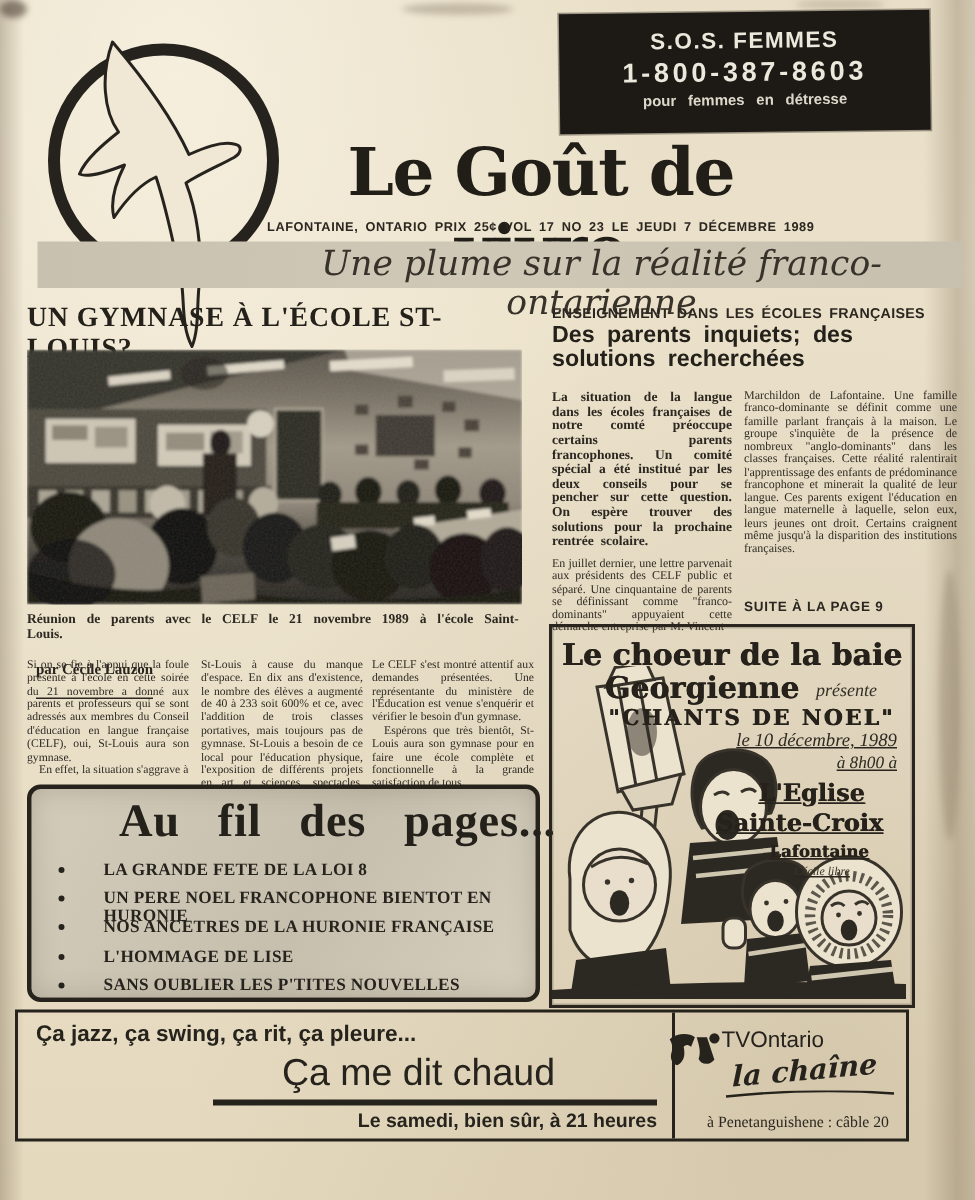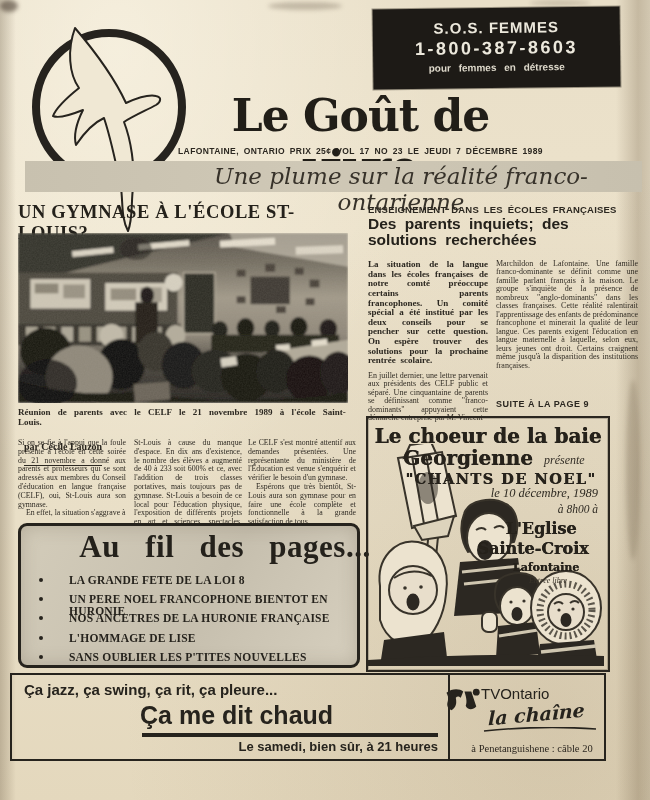--- a/index.html
+++ b/index.html
@@ -82,7 +82,7 @@
   .ch-pres{position:absolute;left:176px;top:35px;font-style:italic;font-size:12px;color:#332e26;}
   .ch-l3{position:absolute;left:30px;top:52px;width:206px;text-align:center;
     font-size:14.5px;letter-spacing:1.5px;}
-  .ch-right{position:absolute;right:10px;top:68px;width:170px;text-align:right;}
+  .ch-right{position:absolute;right:10px;top:68px;width:170px;text-align:right;text-decoration:underline;}
   .ch-date{font-style:italic;font-size:12.5px;margin:0;color:#2e2a22;}
   .ch-time{font-style:italic;font-size:11.5px;margin:2px 0 0;color:#2e2a22;}
   .ch-eg{font-size:16px;margin:4px 0 0;text-align:center;padding-left:56px;}

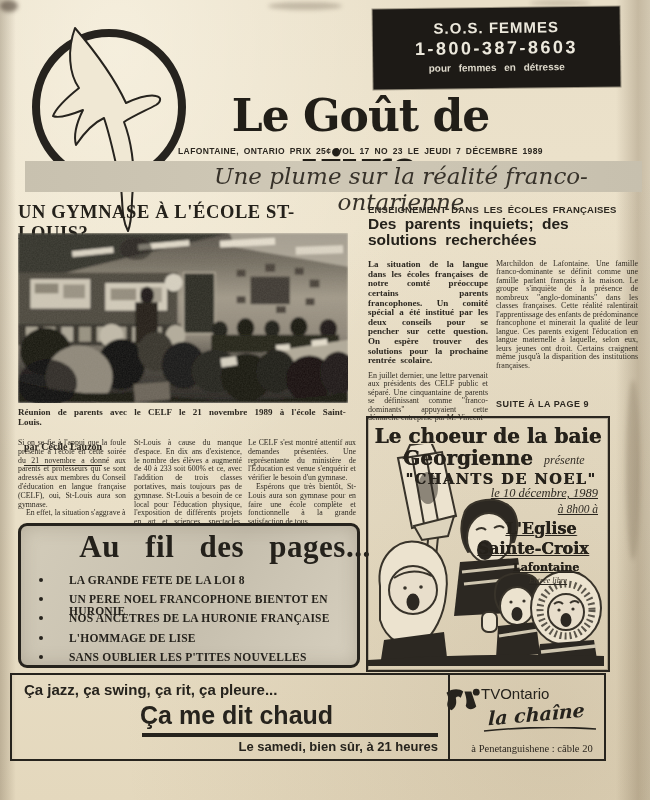--- a/index.html
+++ b/index.html
@@ -330,7 +330,7 @@
       <p class="ch-eg bl">L'Eglise</p>
       <p class="ch-sc bl">Sainte-Croix</p>
       <p class="ch-laf bl">Lafontaine</p>
-      <p class="ch-free">Entrée libre</p>
+      <p class="ch-free">Cécile libre</p>
     </div>
   </div>
 

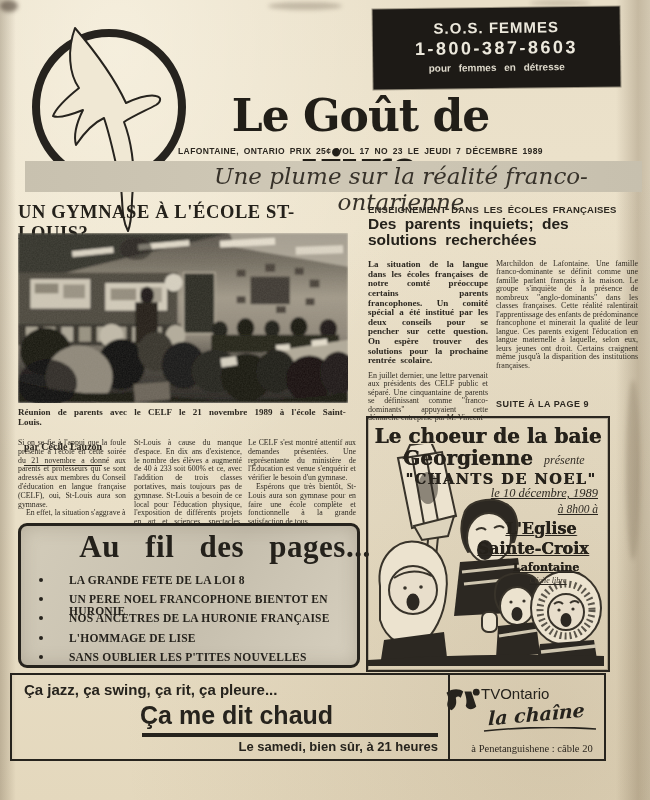--- a/index.html
+++ b/index.html
@@ -96,8 +96,8 @@
   .tvdivider{position:absolute;left:436px;top:0;width:2px;height:100%;background:#26231d;}
   .teaser{position:absolute;left:12px;top:6px;font-family:"Liberation Sans",sans-serif;
     font-weight:bold;font-size:15px;color:#26231d;}
-  .tvtitle{position:absolute;left:128px;top:26px;width:230px;text-align:left;
-    font-family:"Liberation Sans",sans-serif;font-weight:bold;font-size:25px;color:#26231d;}
+  .tvtitle{position:absolute;left:128px;top:26px;width:230px;text-align:right;
+    font-family:"Liberation Sans",sans-serif;font-weight:normal;font-size:25px;color:#26231d;}
   .tvrule{position:absolute;left:130px;top:58px;width:296px;height:4px;background:#26231d;}
   .sched{position:absolute;left:170px;top:64px;width:256px;text-align:right;
     font-family:"Liberation Sans",sans-serif;font-weight:bold;font-size:13px;color:#26231d;}

